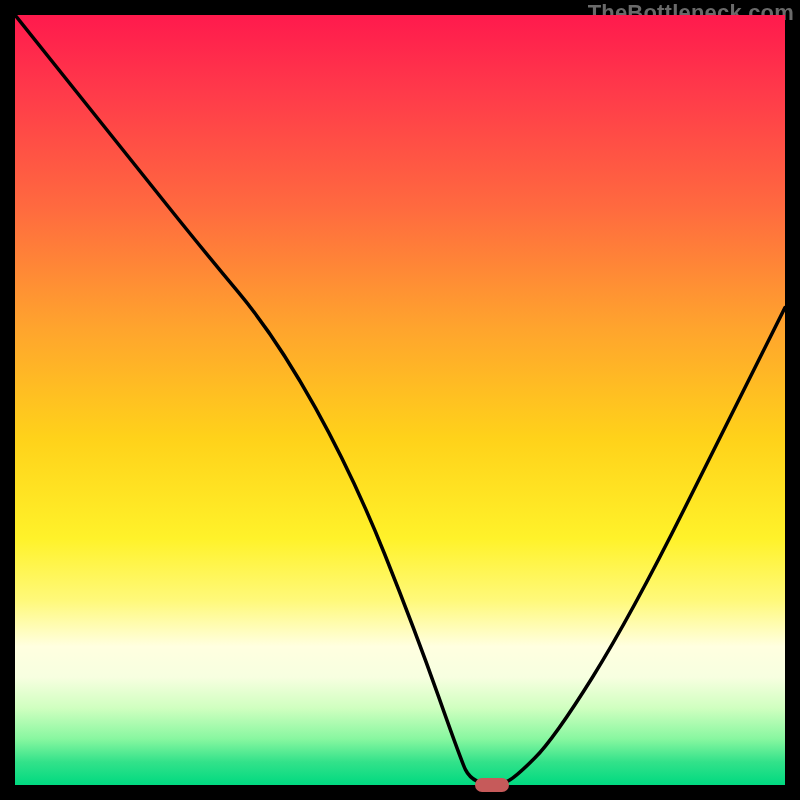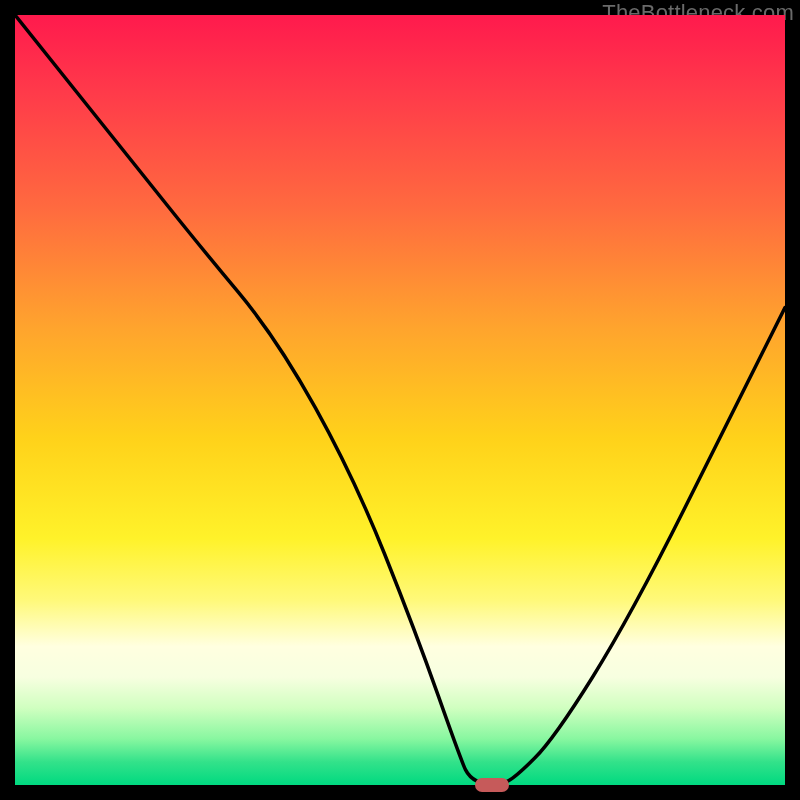--- a/index.html
+++ b/index.html
@@ -44,7 +44,7 @@
     right: 6px;
     font-family: Arial, Helvetica, sans-serif;
     font-size: 22px;
-    font-weight: 400;
+    font-weight: 700;
     color: #6a6a6a;
     letter-spacing: 0.2px;
     user-select: none;

